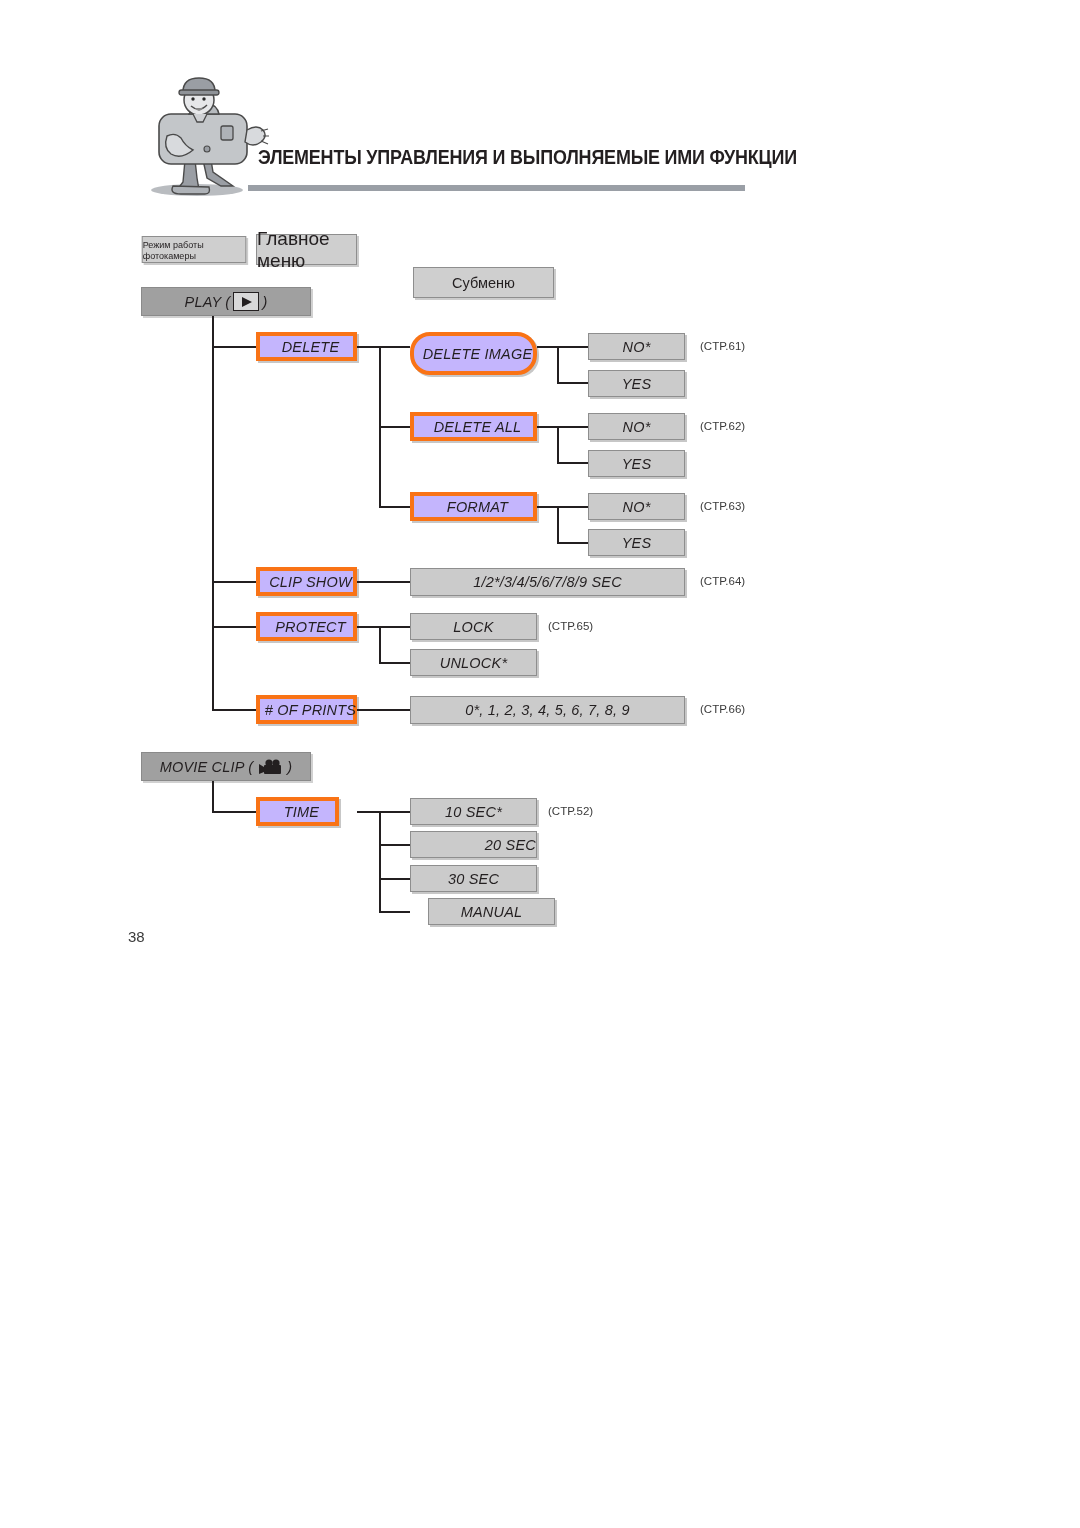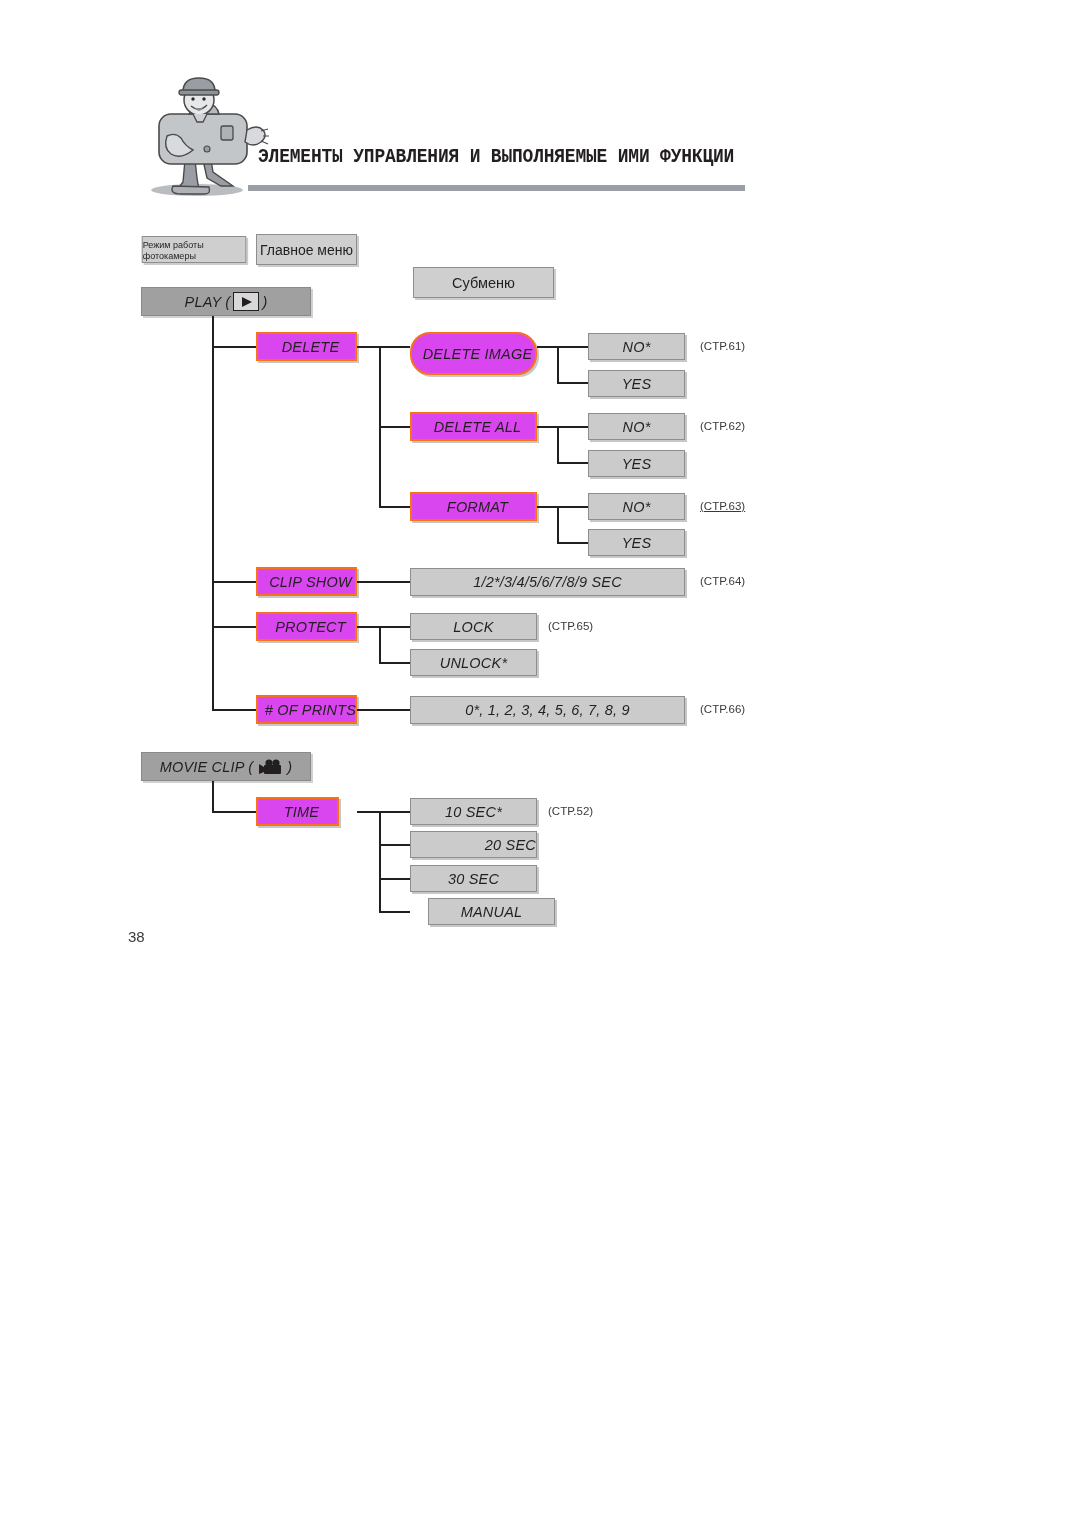--- a/index.html
+++ b/index.html
@@ -20,7 +20,7 @@
   #header {
     position: absolute;
     left: 0; top: 0;
-    width: 992px; height: 205px; font-family: Liberation Mono, monospace;
+    width: 992px; height: 205px;
   }
   #mascot {
     position: absolute;

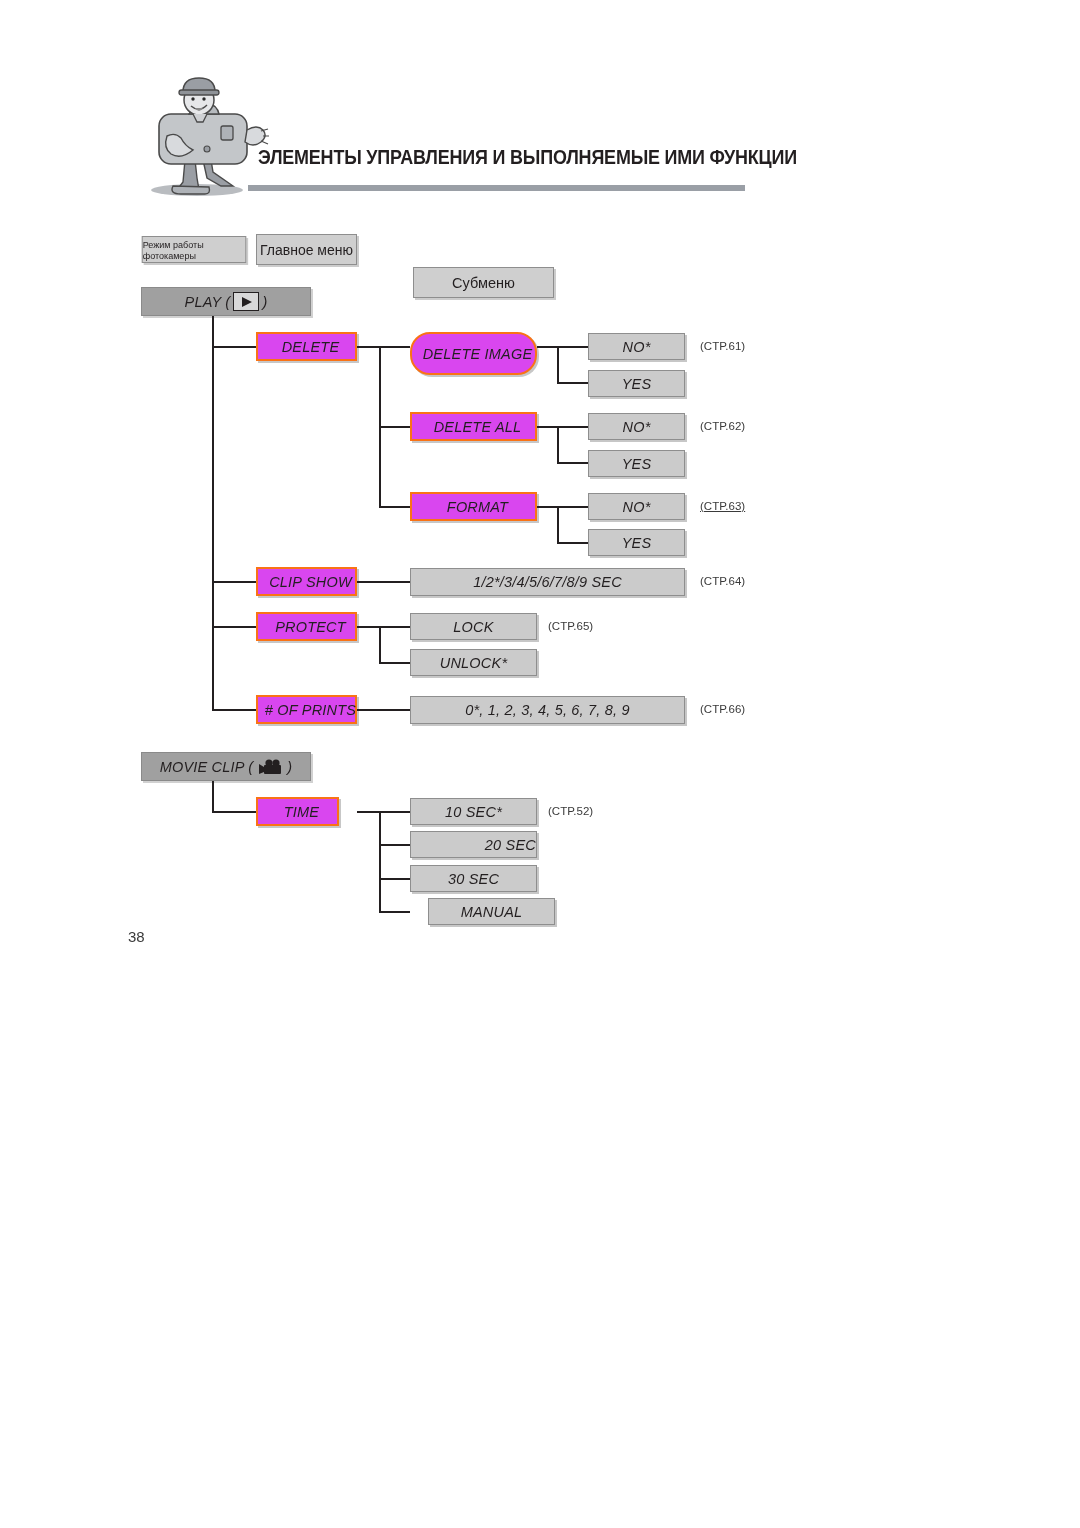--- a/index.html
+++ b/index.html
@@ -67,7 +67,7 @@
   }
   #legend-main {
     left: 256px; top: 234px; width: 101px; height: 31px;
-    font-size: 14px;
+    font-size: 19px;
   }
   #legend-sub {
     left: 413px; top: 234px; width: 141px; height: 31px;

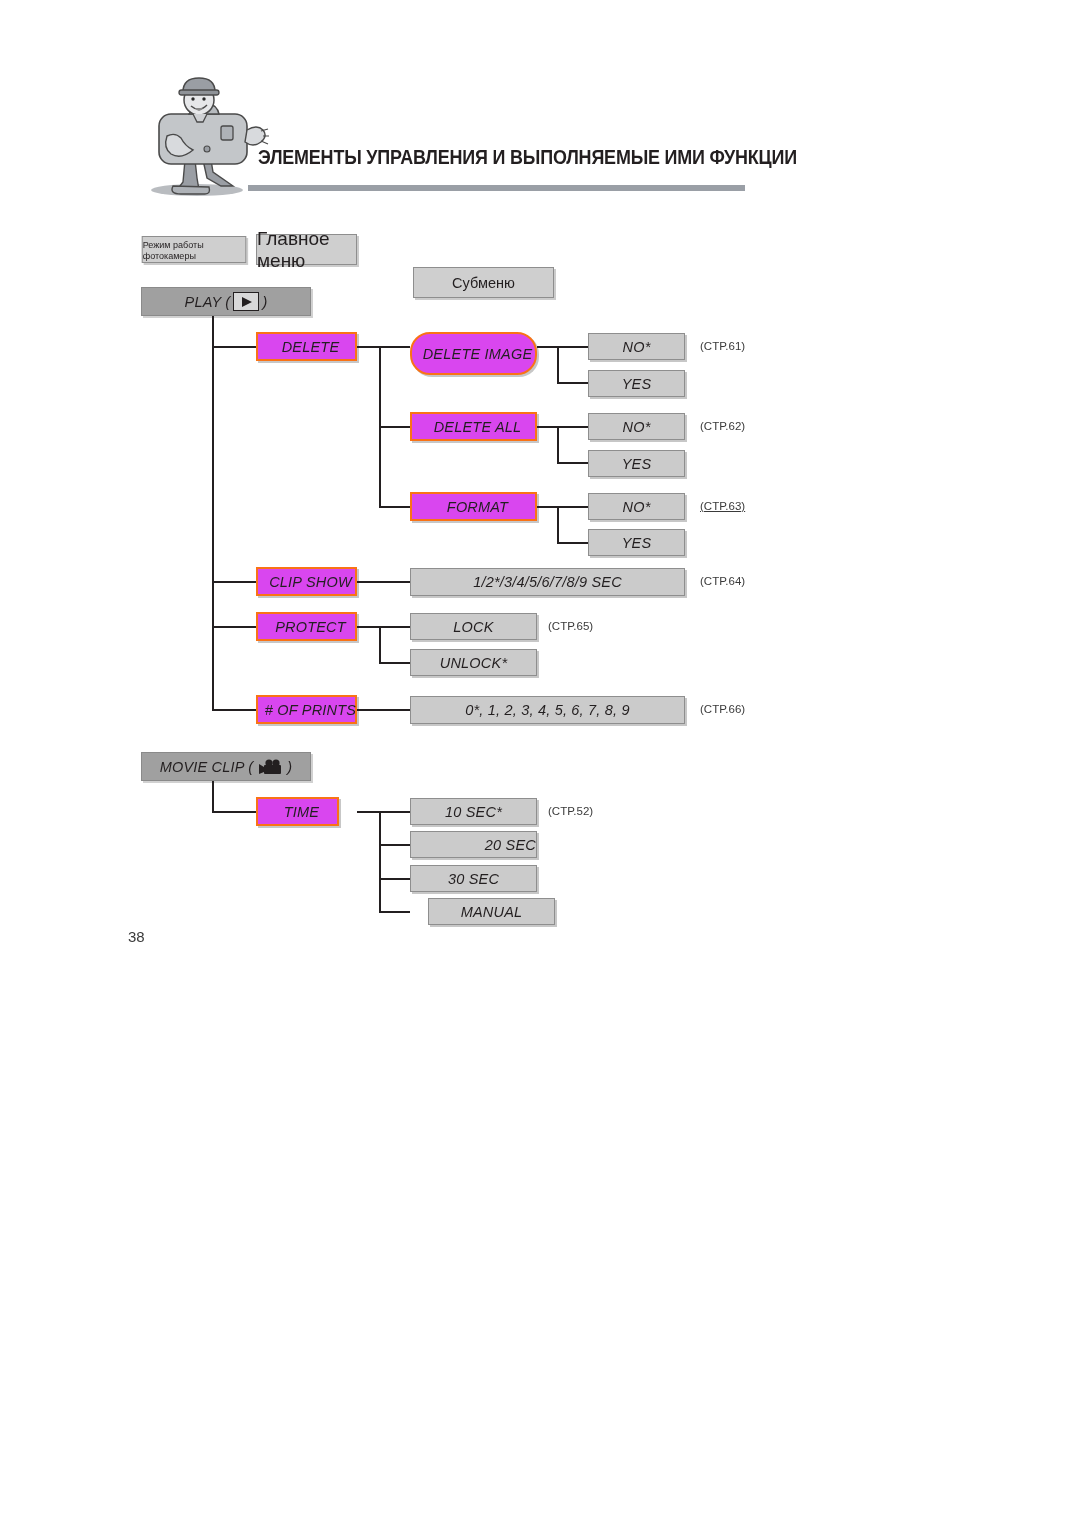--- a/index.html
+++ b/index.html
@@ -94,8 +94,8 @@
     box-shadow: 2px 2px 0 rgba(0,0,0,0.18);
   }
   .node.menu {
-    background: #d946ef;
-    border: 2px solid #f97316;
+    background: #c4b5fd;
+    border: 4px solid #f97316;
     box-shadow: 2px 2px 0 rgba(0,0,0,0.22);
     padding-left: 8px;
   }

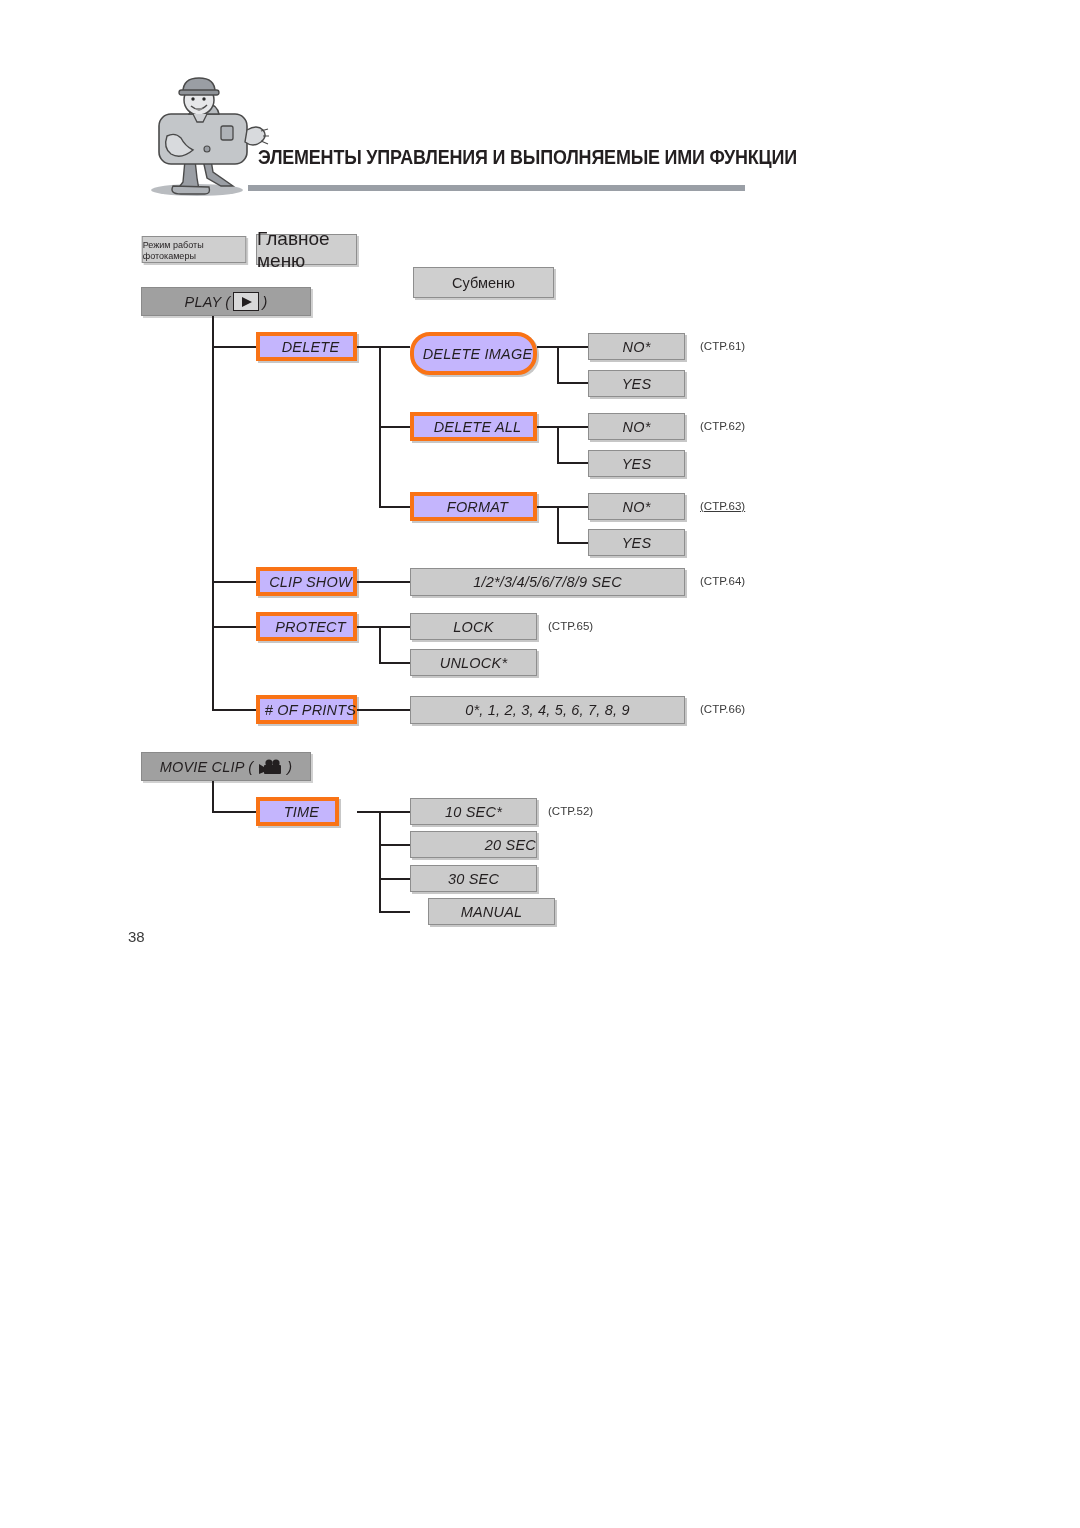--- a/index.html
+++ b/index.html
@@ -268,7 +268,7 @@
 <div class="node sub" style="left:588px; top:529px; width:97px; height:27px;">
   <span>YES</span>
 </div>
-<div class="ref" style="left:700px; top:500px;text-decoration:underline;">
+<div class="ref" style="left:700px; top:500px;">
   <span>(CTP.63)</span>
 </div>
 

